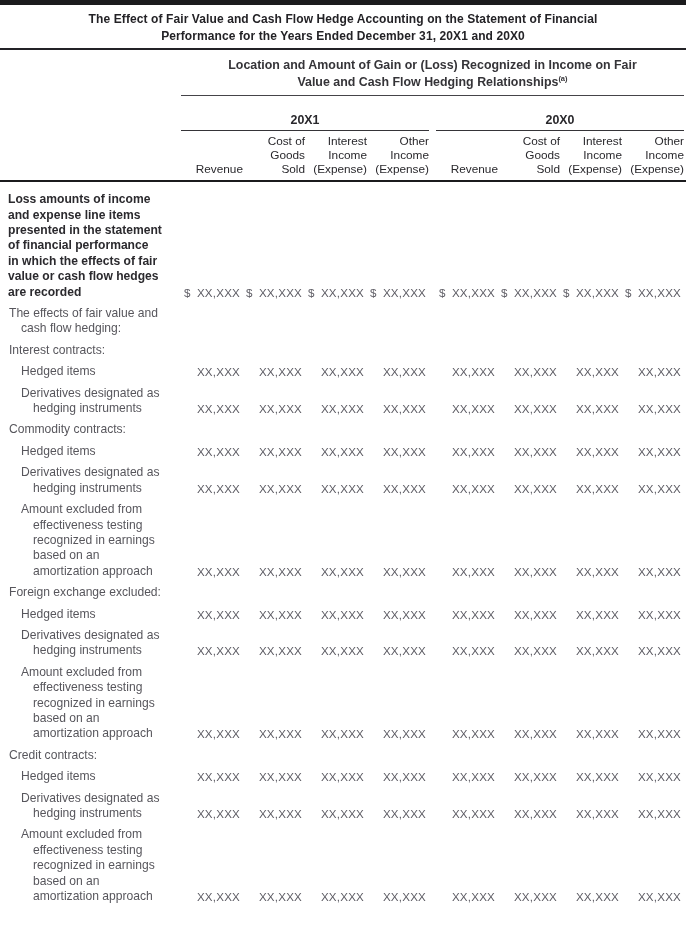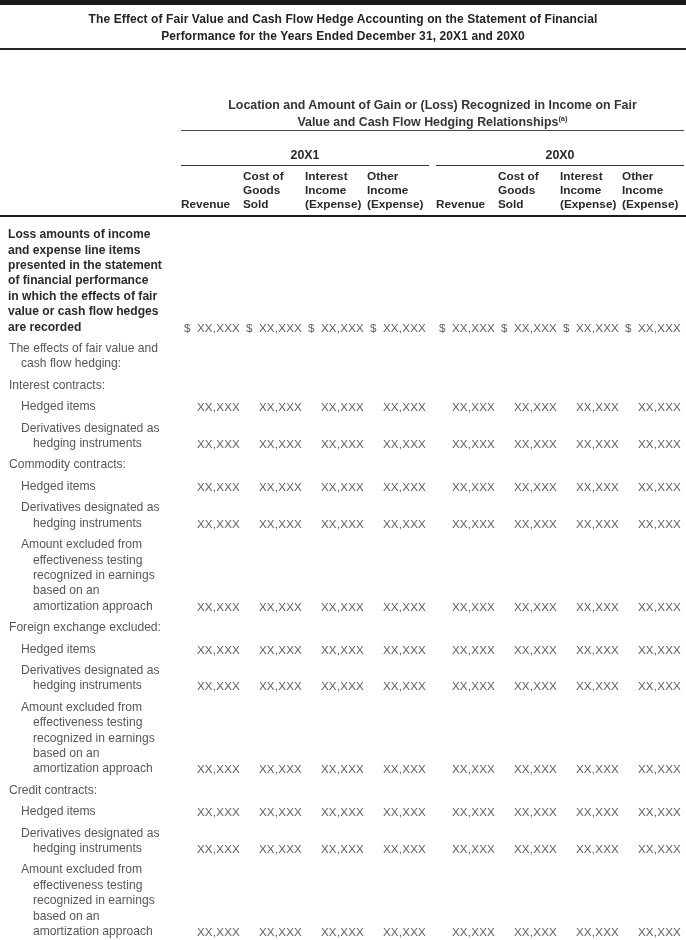--- a/index.html
+++ b/index.html
@@ -21,9 +21,8 @@
   .spanner-row { margin-top:7px; }
   .spanner {
     grid-column:2 / 11; text-align:center; font-weight:bold; color:#353438;
-    font-size:12.4px; line-height:16.5px; 
+    font-size:12.4px; line-height:16.5px; padding-bottom:5px;
     border-bottom:1.5px solid #454449;
-    margin-top:40px;
   }
   .spanner .inner { white-space:pre-line; }
   sup.fn { font-size:7.5px; vertical-align:super; line-height:0; }

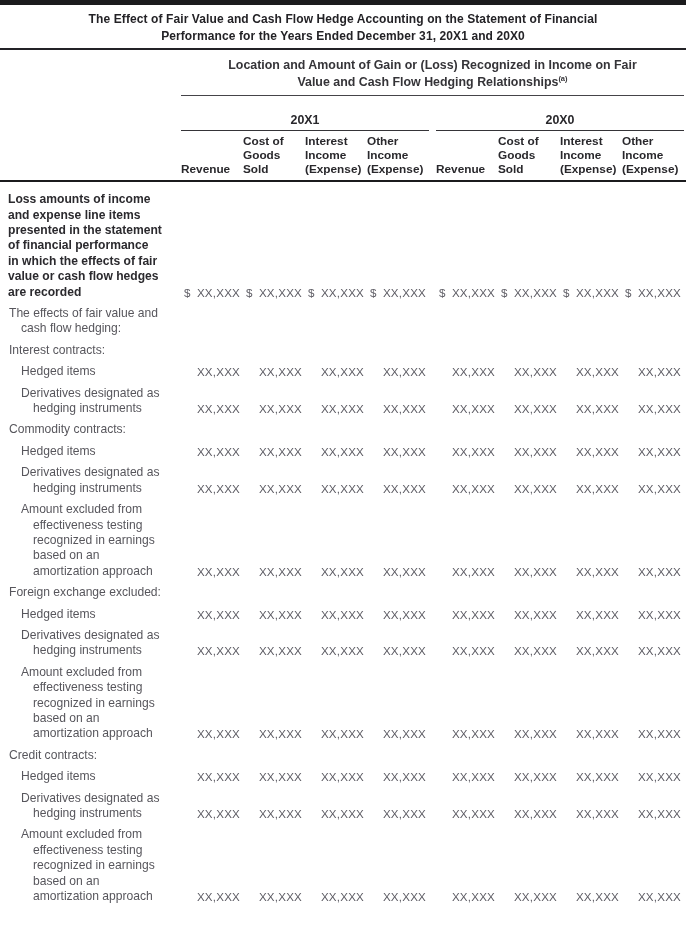--- a/index.html
+++ b/index.html
@@ -35,7 +35,7 @@
   .year-2 { grid-column:7 / 11; }
 
   .colhead {
-    text-align:left; font-weight:bold; font-size:11.8px; line-height:14.2px;
+    text-align:right; font-weight:normal; font-size:11.8px; line-height:14.2px;
     color:#29282c; white-space:pre-line; align-self:end; padding:3px 0 3px;
   }
 

